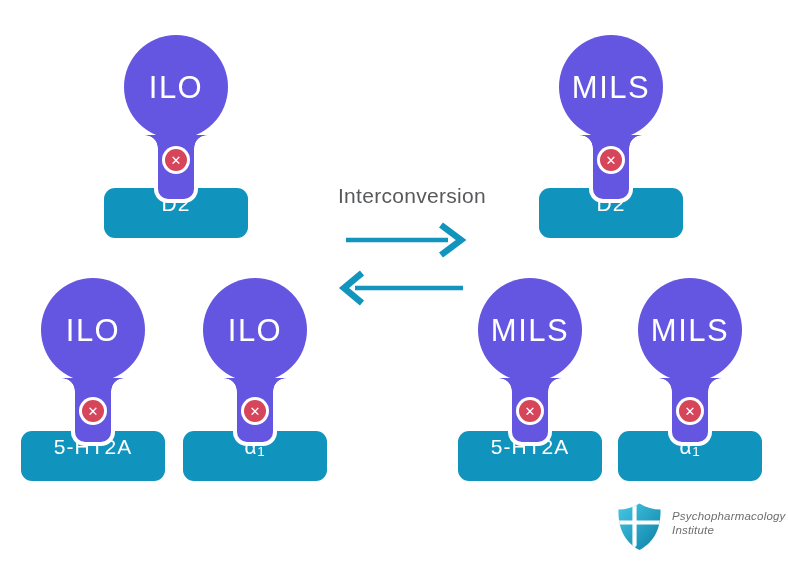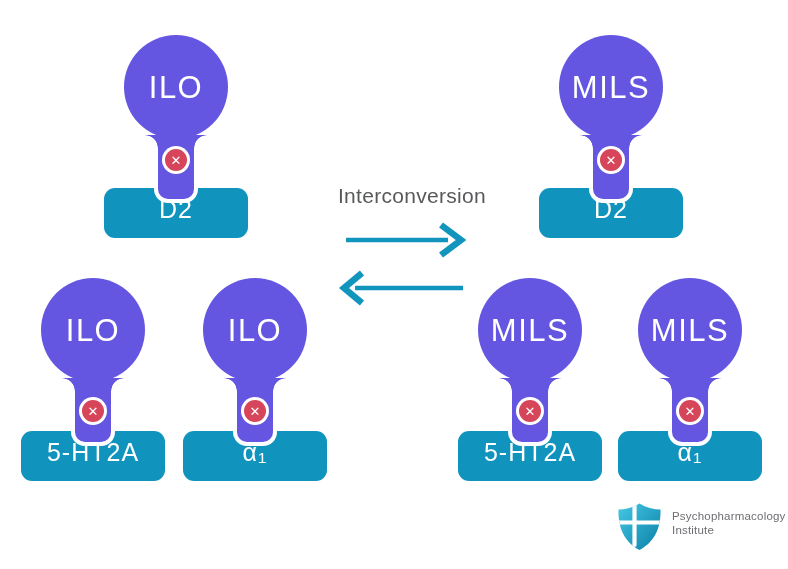--- a/index.html
+++ b/index.html
@@ -23,8 +23,8 @@
     display:flex;justify-content:center;align-items:flex-end;
   }
   .receptor-label{
-    color:#fff;font-size:25px;letter-spacing:1px;line-height:1;
-    padding-bottom:16px;
+    color:#fff;font-size:21px;letter-spacing:1px;line-height:1;
+    padding-bottom:24px;
     margin-top:22px;
   }
   .stem{

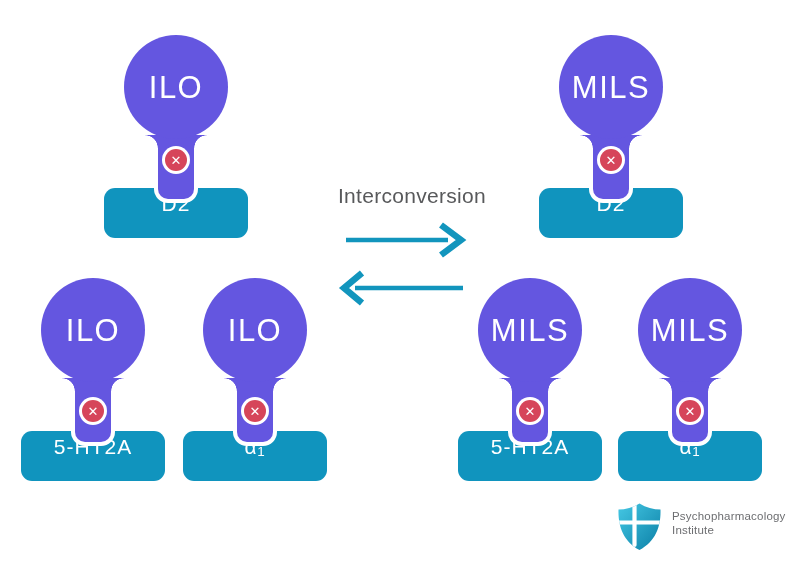--- a/index.html
+++ b/index.html
@@ -64,7 +64,7 @@
     margin-left:10px;padding-top:6px;font-size:11.5px;line-height:14px;
     color:var(--logo_text);letter-spacing:0.2px;
   }
-  .logo-text span{display:block;}
+  .logo-text span{display:block;font-style:italic;}
 </style>
 </head>
 <body>

